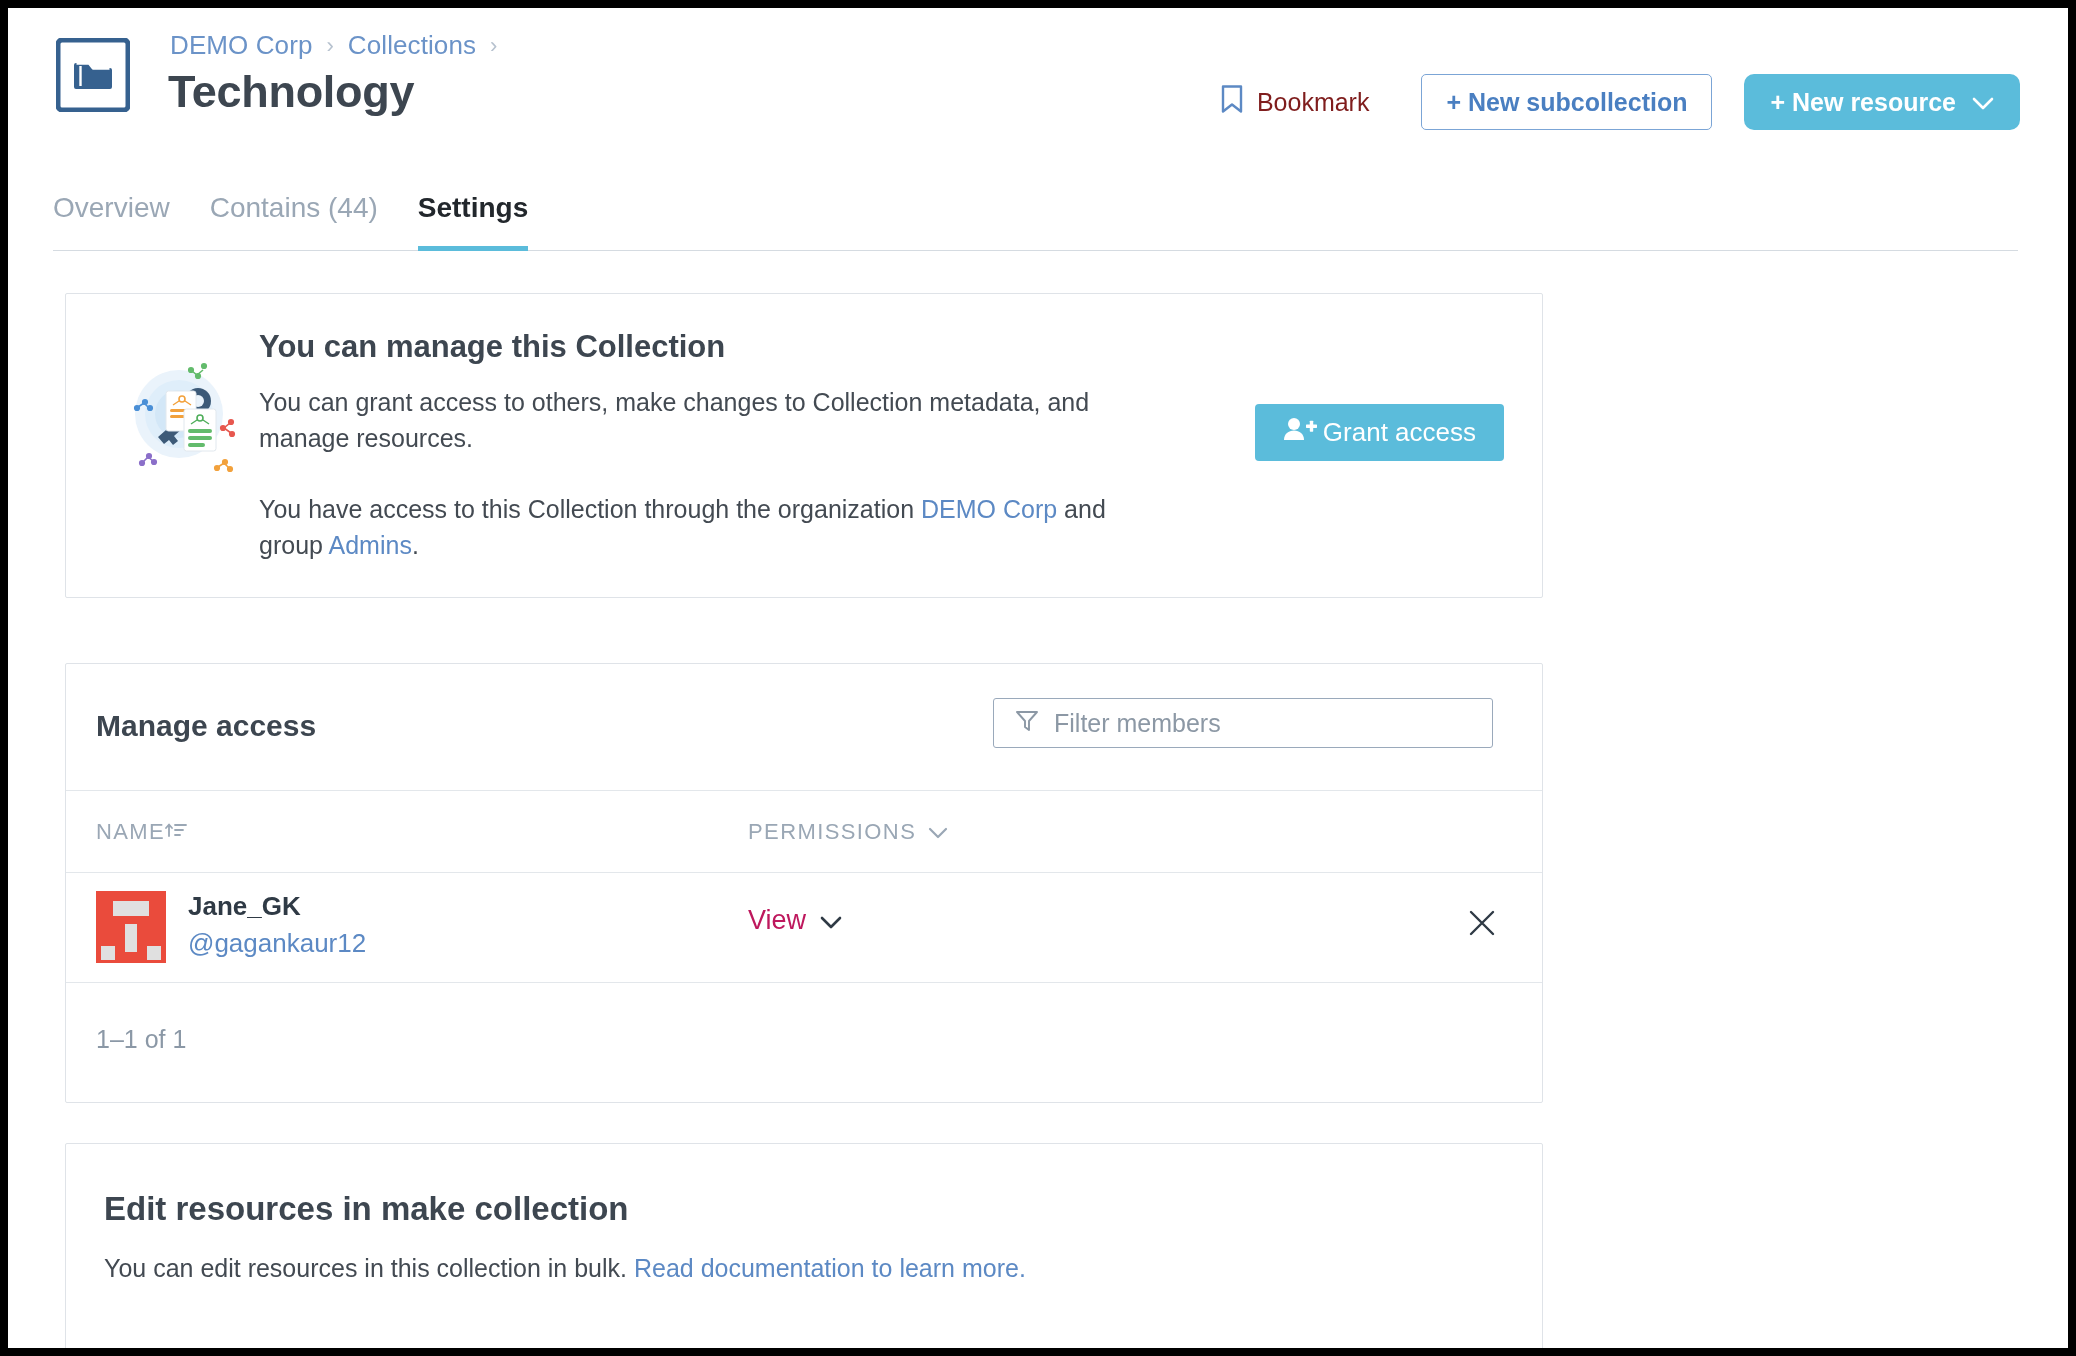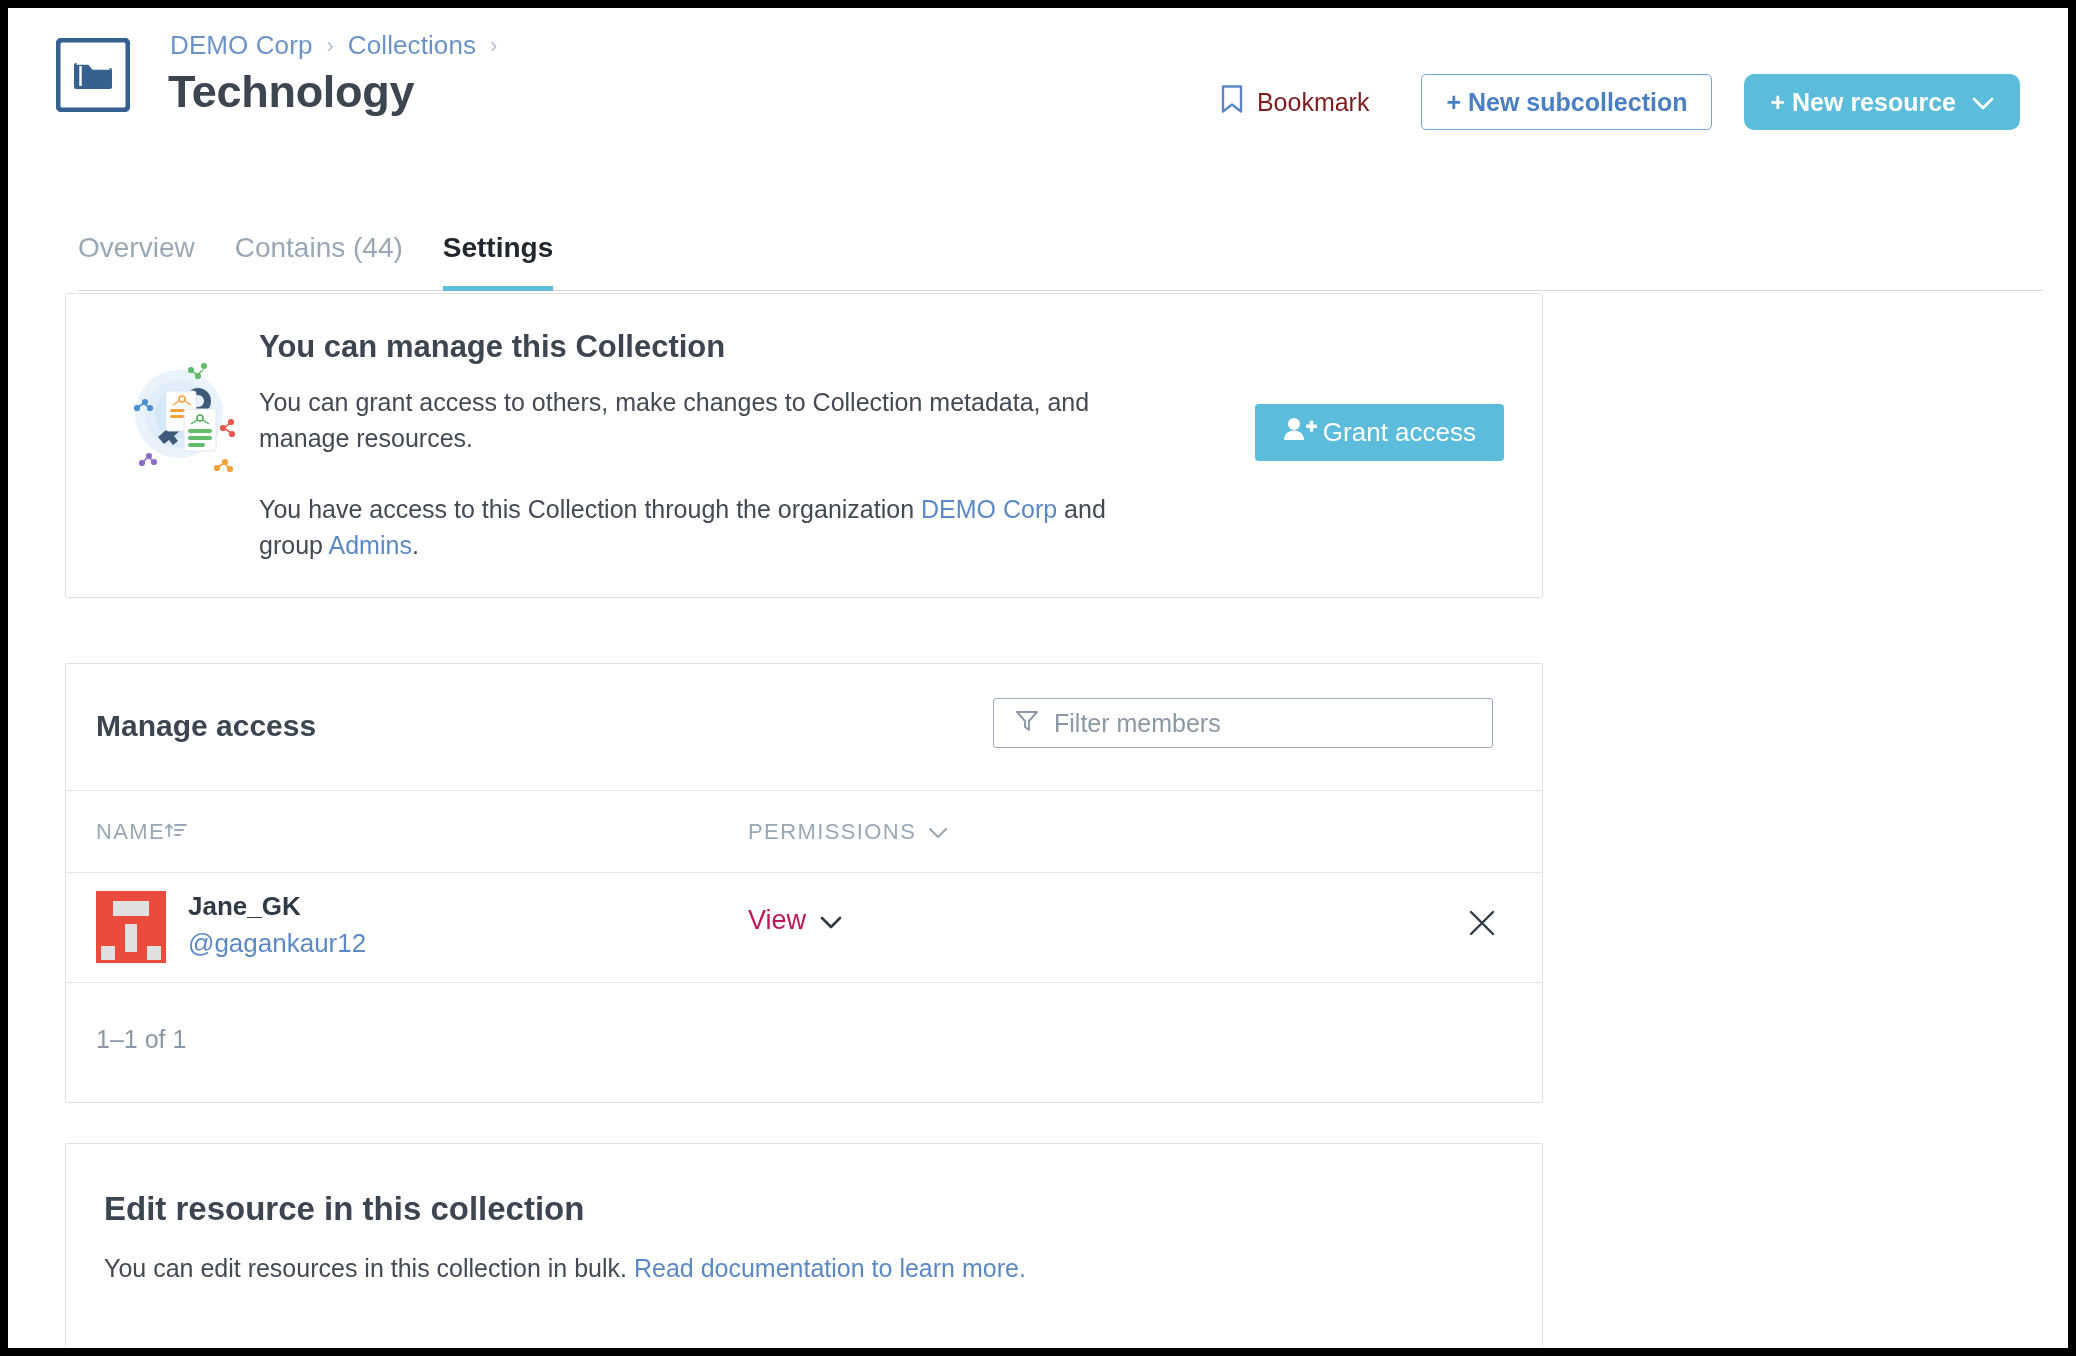--- a/index.html
+++ b/index.html
@@ -140,10 +140,9 @@
   
   .tabs-wrap {
     position: absolute;
-    left: 70px;
+    left: 45px;
     top: 178px;
     width: 1965px;
-    margin-top: 40px;
   }
   .tabs {
     display: flex;

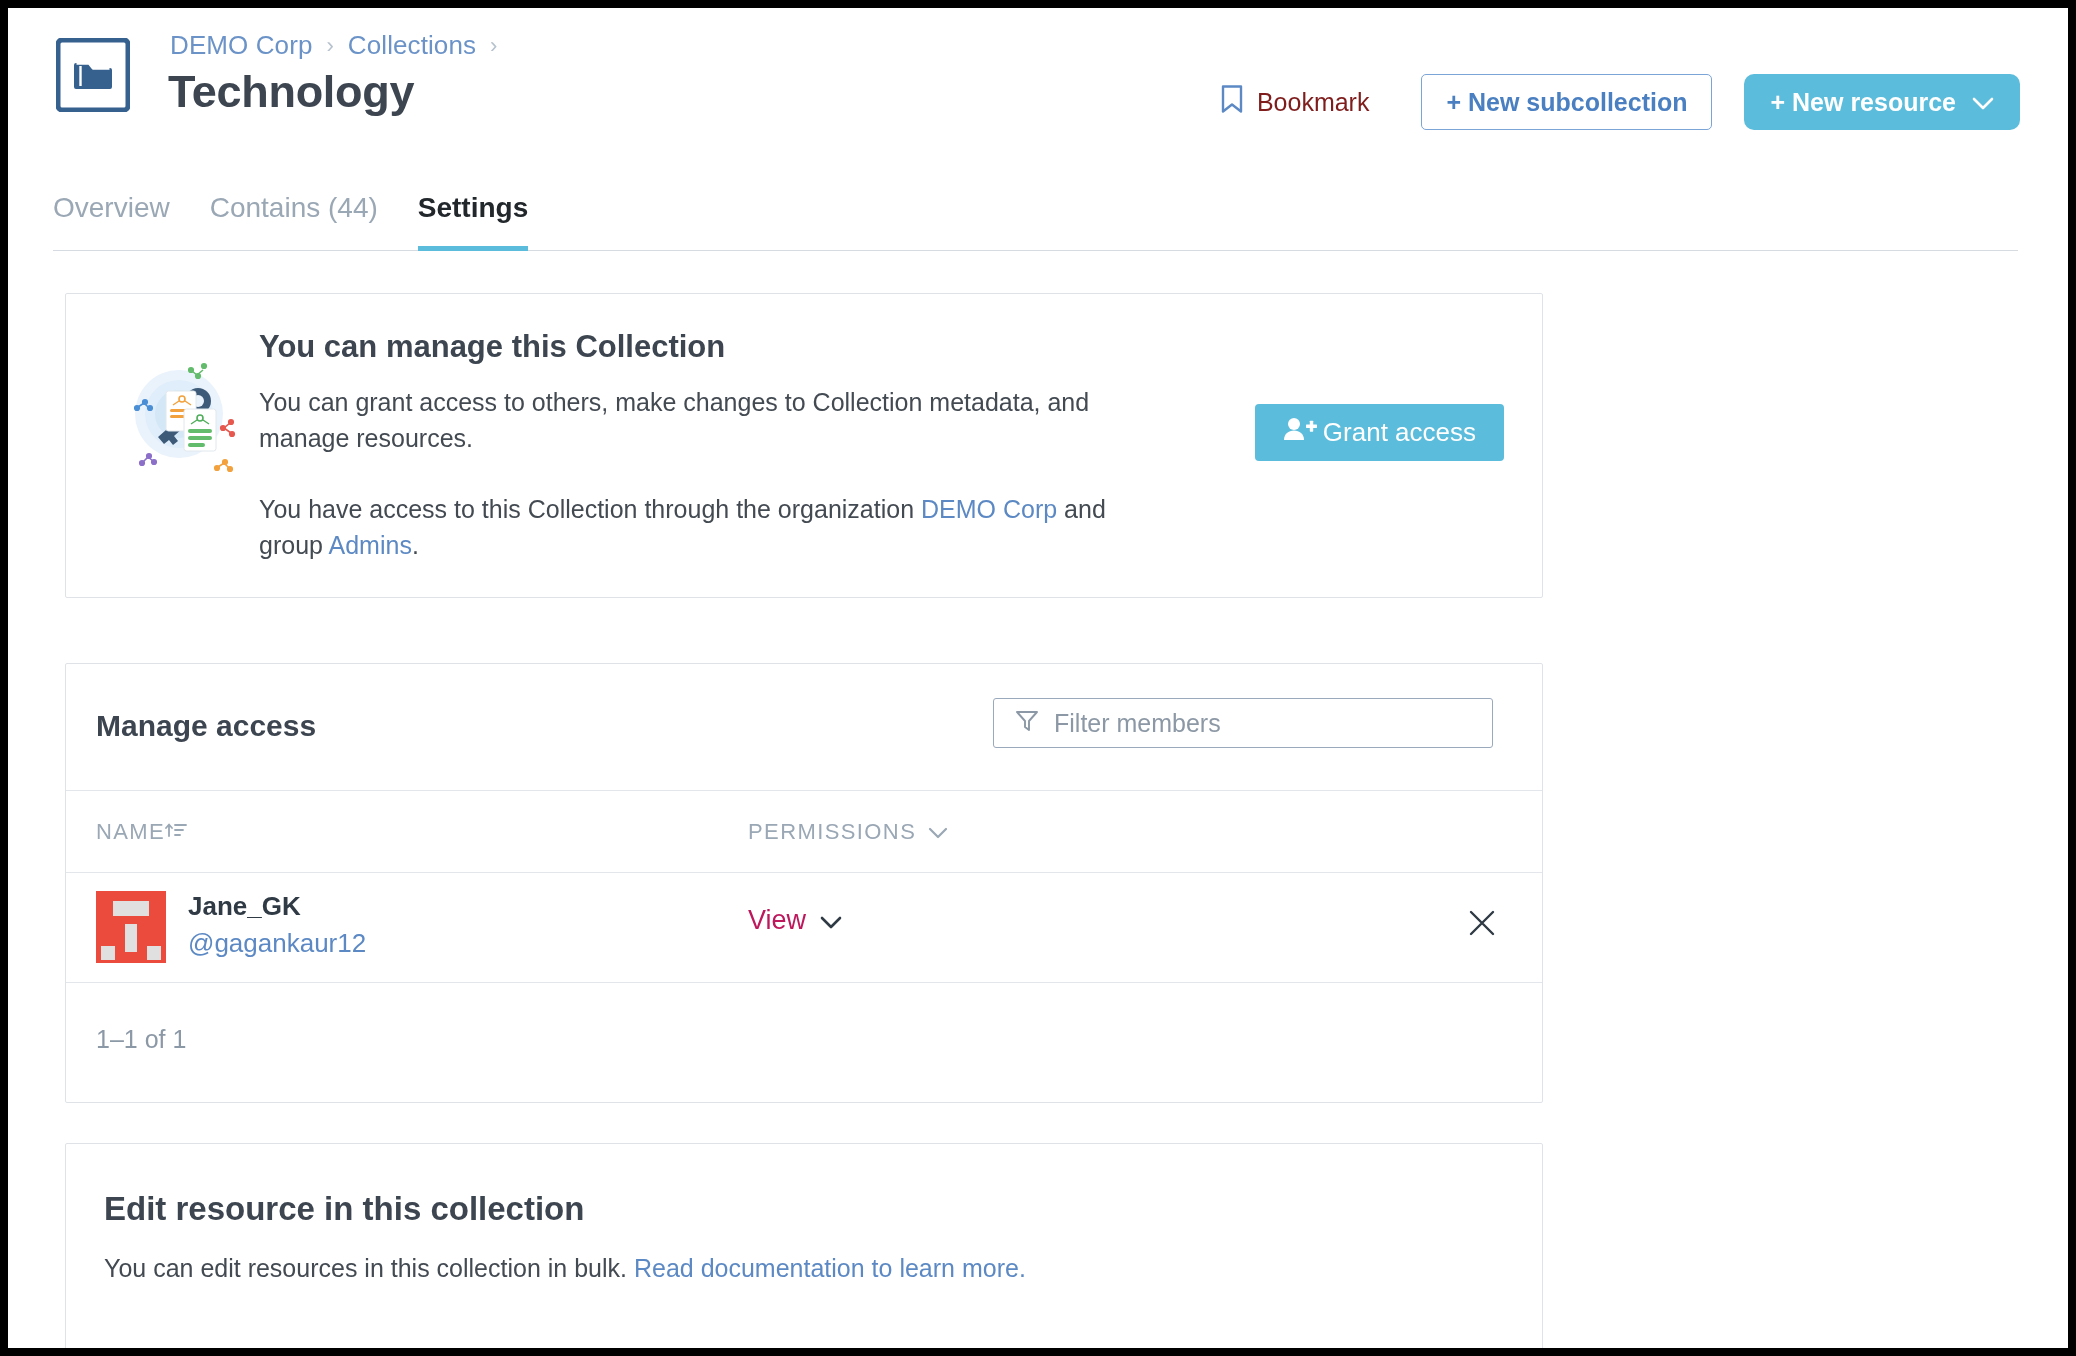--- a/index.html
+++ b/index.html
@@ -611,7 +611,7 @@
     </div>
 
     <div class="card" id="card-edit">
-      <div class="edit-title">Edit resource in this collection</div>
+      <div class="edit-title">Edit resources in make collection</div>
       <div class="edit-desc"><span>You can edit resources in this collection in bulk. </span><a class="inline-link" href="#">Read documentation to learn more.</a></div>
     </div>
 

